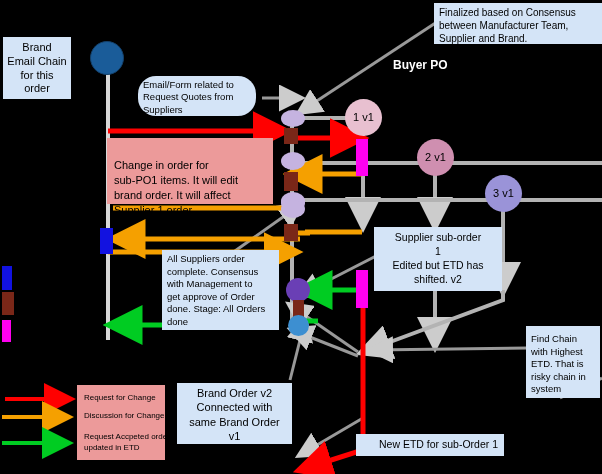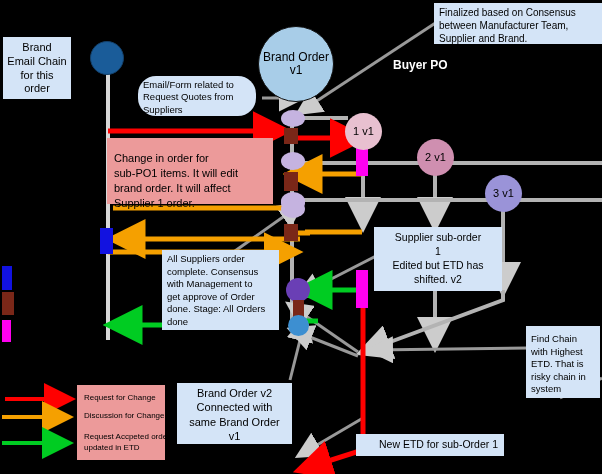--- a/index.html
+++ b/index.html
@@ -135,9 +135,6 @@
   <div class="circle" style="left:90px;top:41px;width:34px;height:34px;background:#1a5c99;
               border:1px solid #14416b;"></div>
 
-  <div class="circle" style="left:258px;top:26px;width:76px;height:76px;background:#a8cde8;
-              border:1px solid #111;font-size:12px;">Brand Order
-v1</div>
 
   <div class="circle" style="left:345px;top:113px;width:37px;height:37px;background:#e8c0d0;
               font-size:11px;">1

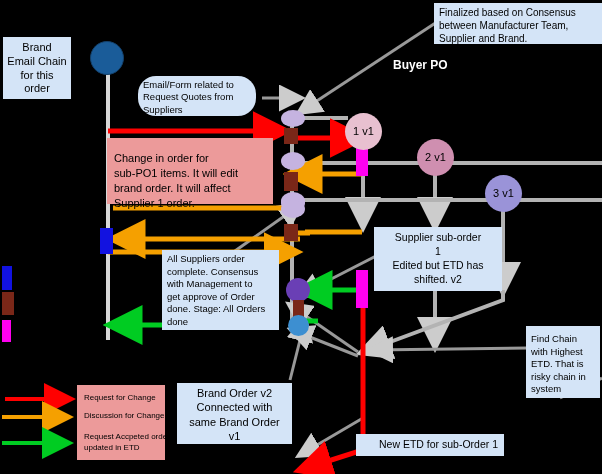--- a/index.html
+++ b/index.html
@@ -136,7 +136,7 @@
               border:1px solid #14416b;"></div>
 
 
-  <div class="circle" style="left:345px;top:113px;width:37px;height:37px;background:#e8c0d0;
+  <div class="circle" style="left:345px;top:99px;width:37px;height:37px;background:#e8c0d0;
               font-size:11px;">1
 v1</div>
 

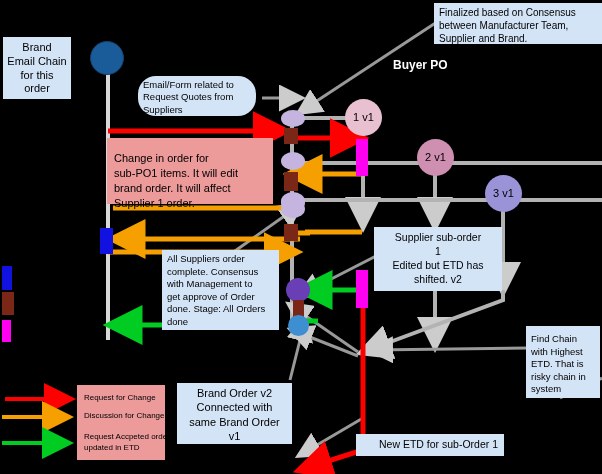--- a/index.html
+++ b/index.html
@@ -165,7 +165,7 @@
 Supplier and Brand.</div>
 
   <div class="box pink-box" style="left:107px;top:138px;width:166px;height:66px;font-size:11px;
-              padding:13px 7px;line-height:1.35;">Change in order for
+              padding:20px 7px;line-height:1.35;">Change in order for
 sub-PO1 items. It will edit
 brand order. It will affect
 Supplier 1 order.</div>

